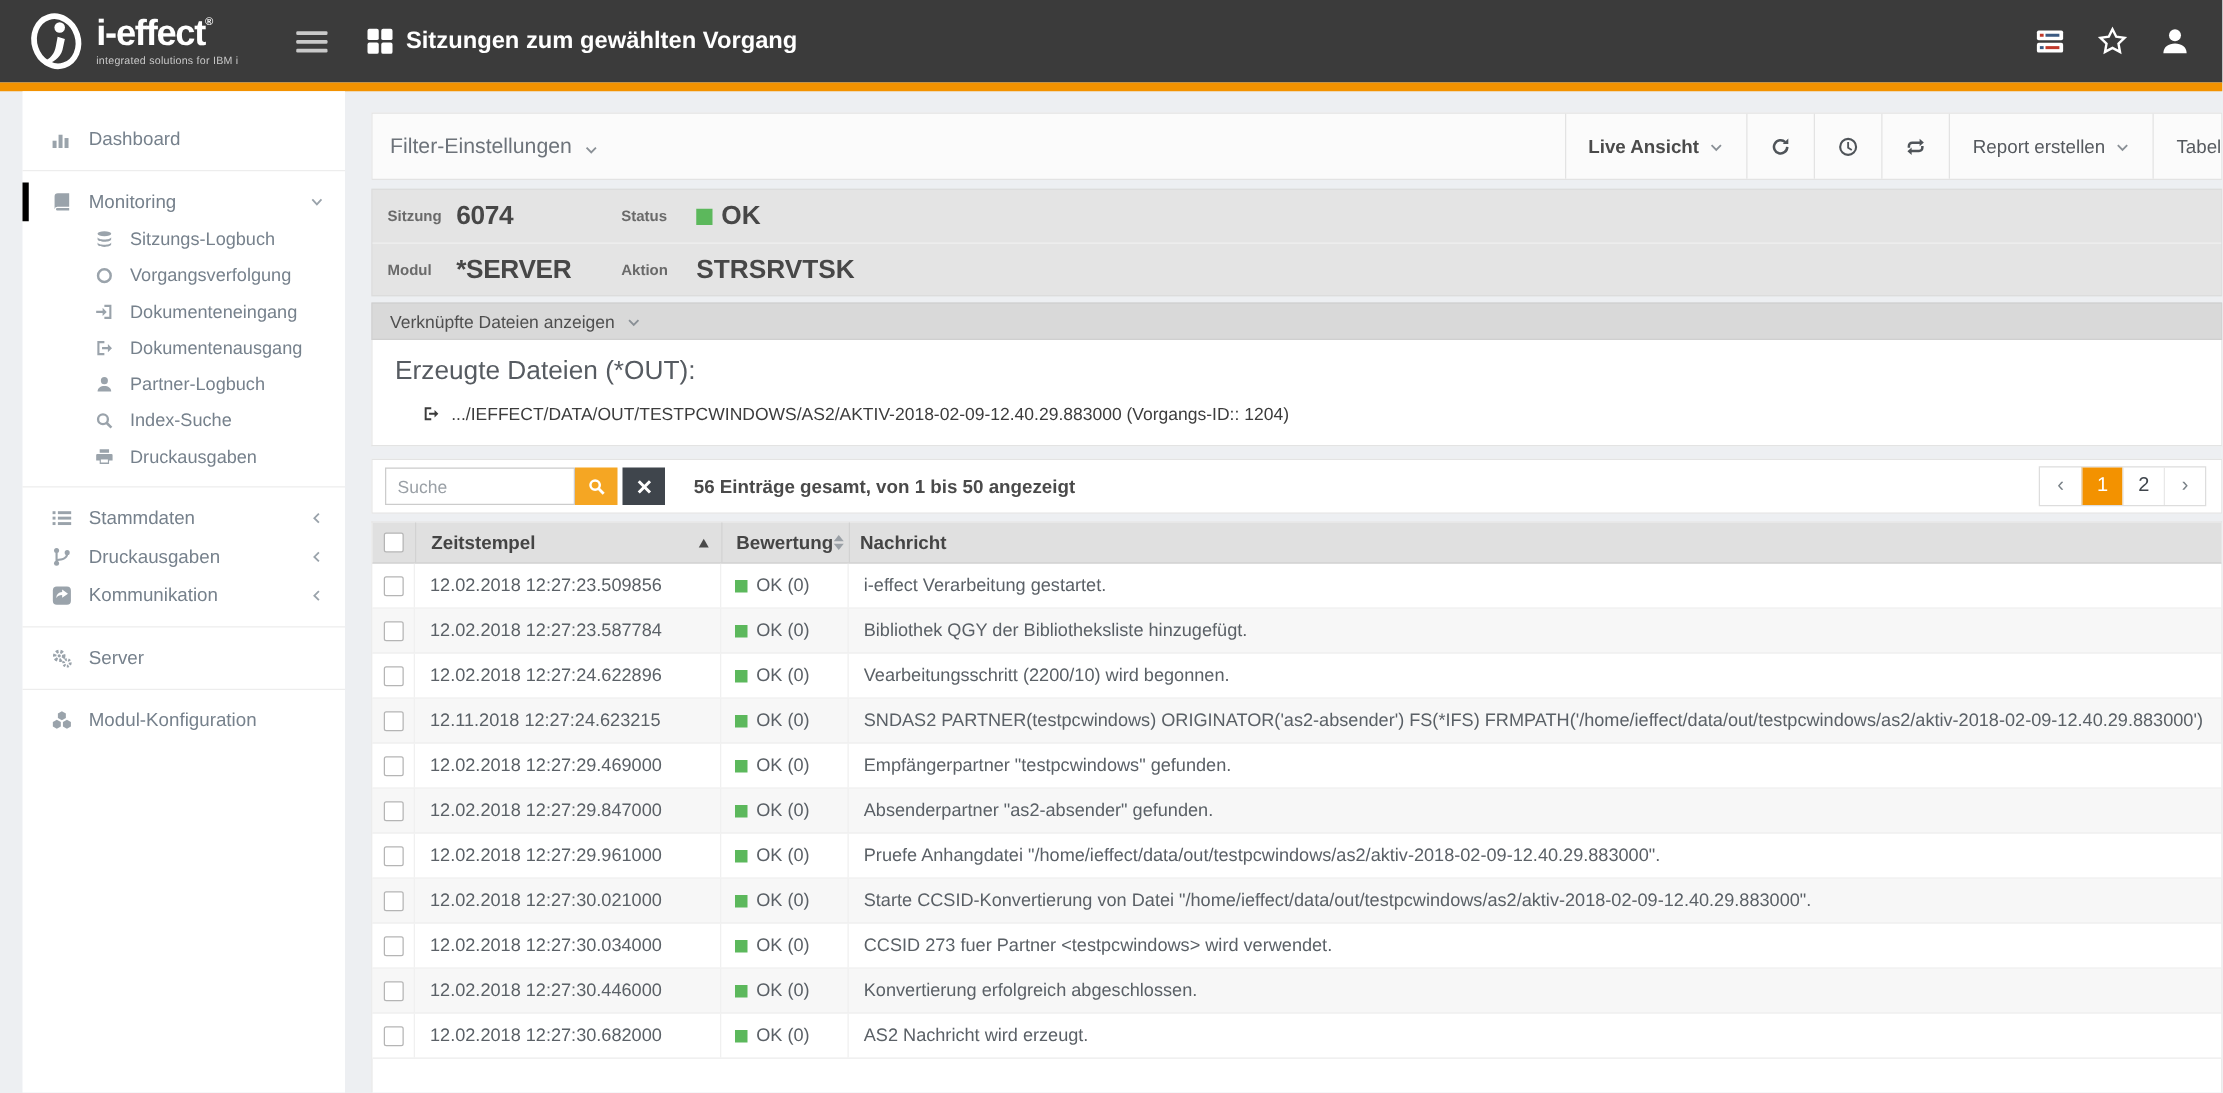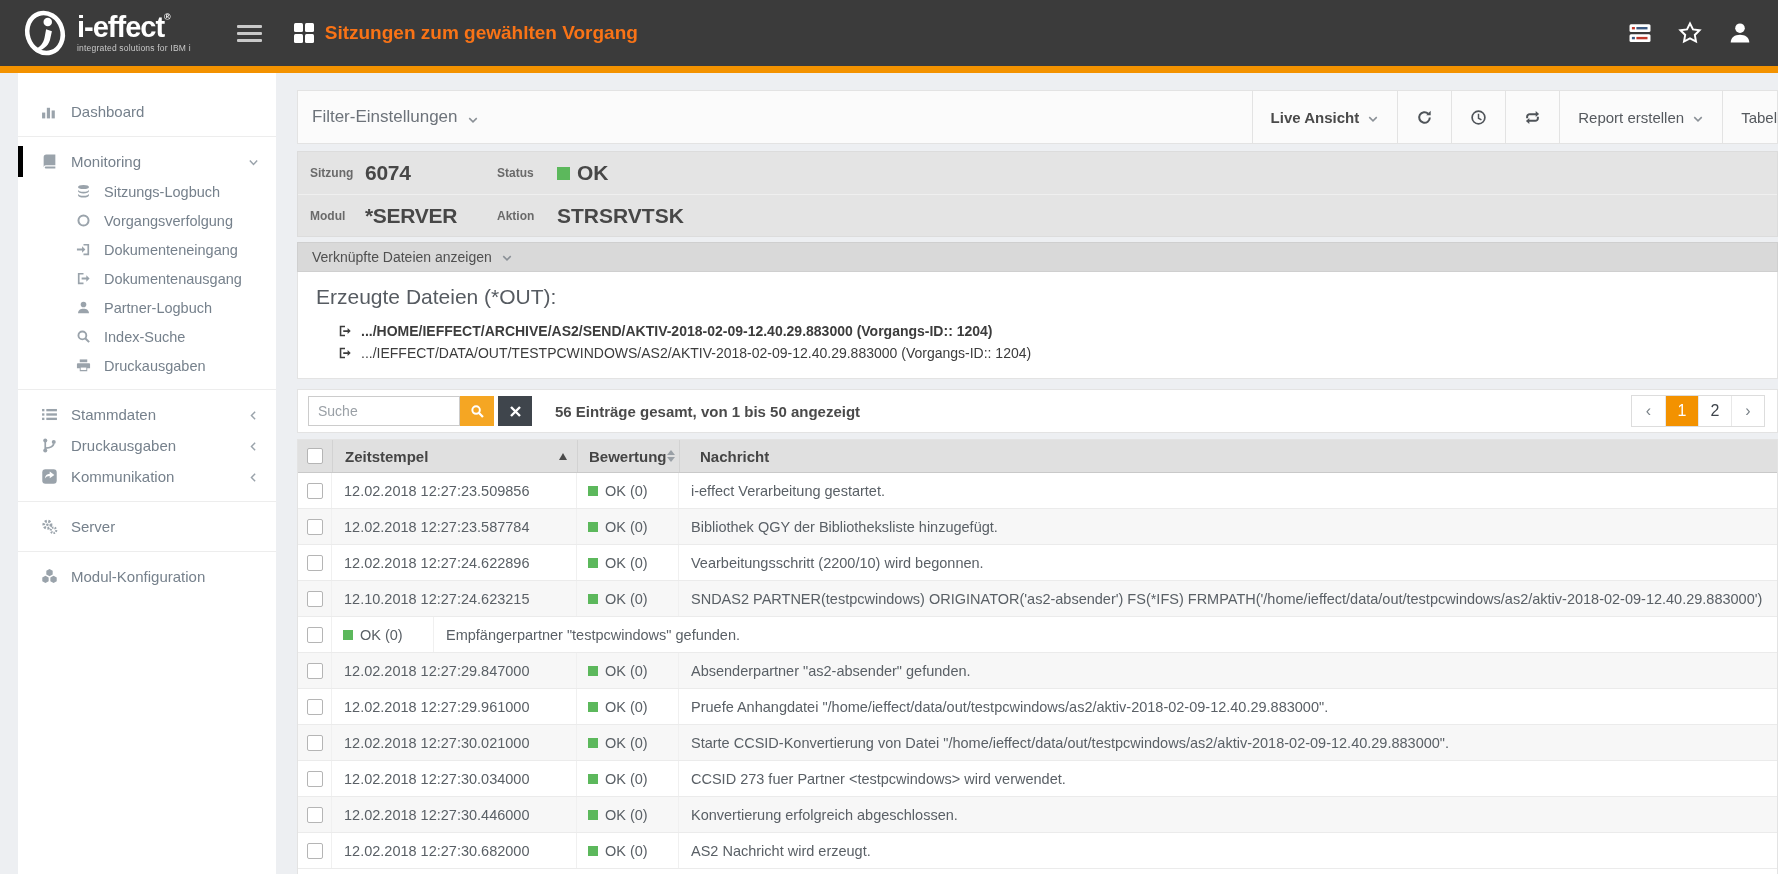--- a/index.html
+++ b/index.html
@@ -17,7 +17,7 @@
   .title-area { margin-left:32px; display:flex; align-items:center; gap:11px; }
   .th-large { width:20px; height:20px; display:grid; grid-template-columns:1fr 1fr; gap:2px; }
   .th-large i { background:#fff; border-radius:1.5px; }
-  .page-title { color:#f97316; font-size:19px; font-weight:700; }
+  .page-title { color:#ffffff; font-size:19px; font-weight:700; }
   .hdr-right { margin-left:auto; margin-right:26px; display:flex; align-items:center; gap:26px; }
   .hdr-ic { width:24px; height:24px; display:flex; cursor:pointer; }
   .hdr-ic svg { width:100%; height:100%; }

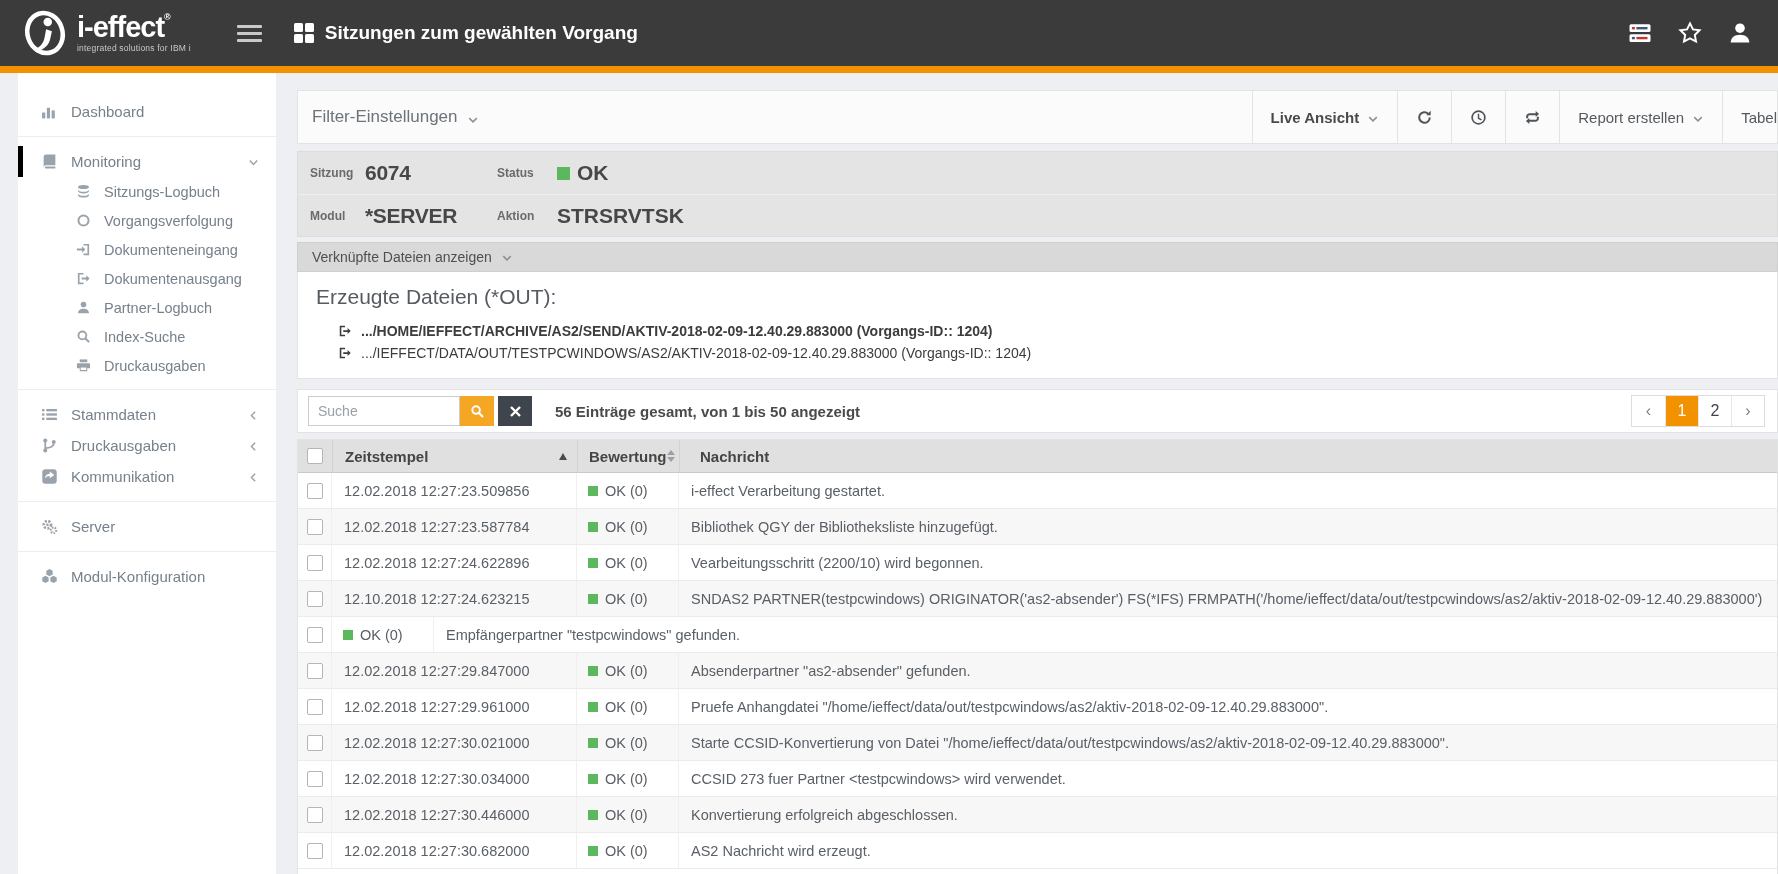--- a/index.html
+++ b/index.html
@@ -419,15 +419,6 @@
     </div>
     <section class="panel files-panel">
       <div class="files-heading">Erzeugte Dateien (*OUT):</div>
-      <div class="file-link bold">
-        <span class="file-ic">
-            <svg viewBox="0 0 16 16" fill="currentColor">
-              <path d="M11 4.5L14.5 8 11 11.5V9H6V7h5z"></path>
-              <path d="M2 2h6v1.8H3.8v8.4H8V14H2z"></path>
-            </svg>
-          </span>
-        <span>.../HOME/IEFFECT/ARCHIVE/AS2/SEND/AKTIV-2018-02-09-12.40.29.883000 (Vorgangs-ID:: 1204)</span>
-      </div>
       <div class="file-link">
         <span class="file-ic">
             <svg viewBox="0 0 16 16" fill="currentColor">

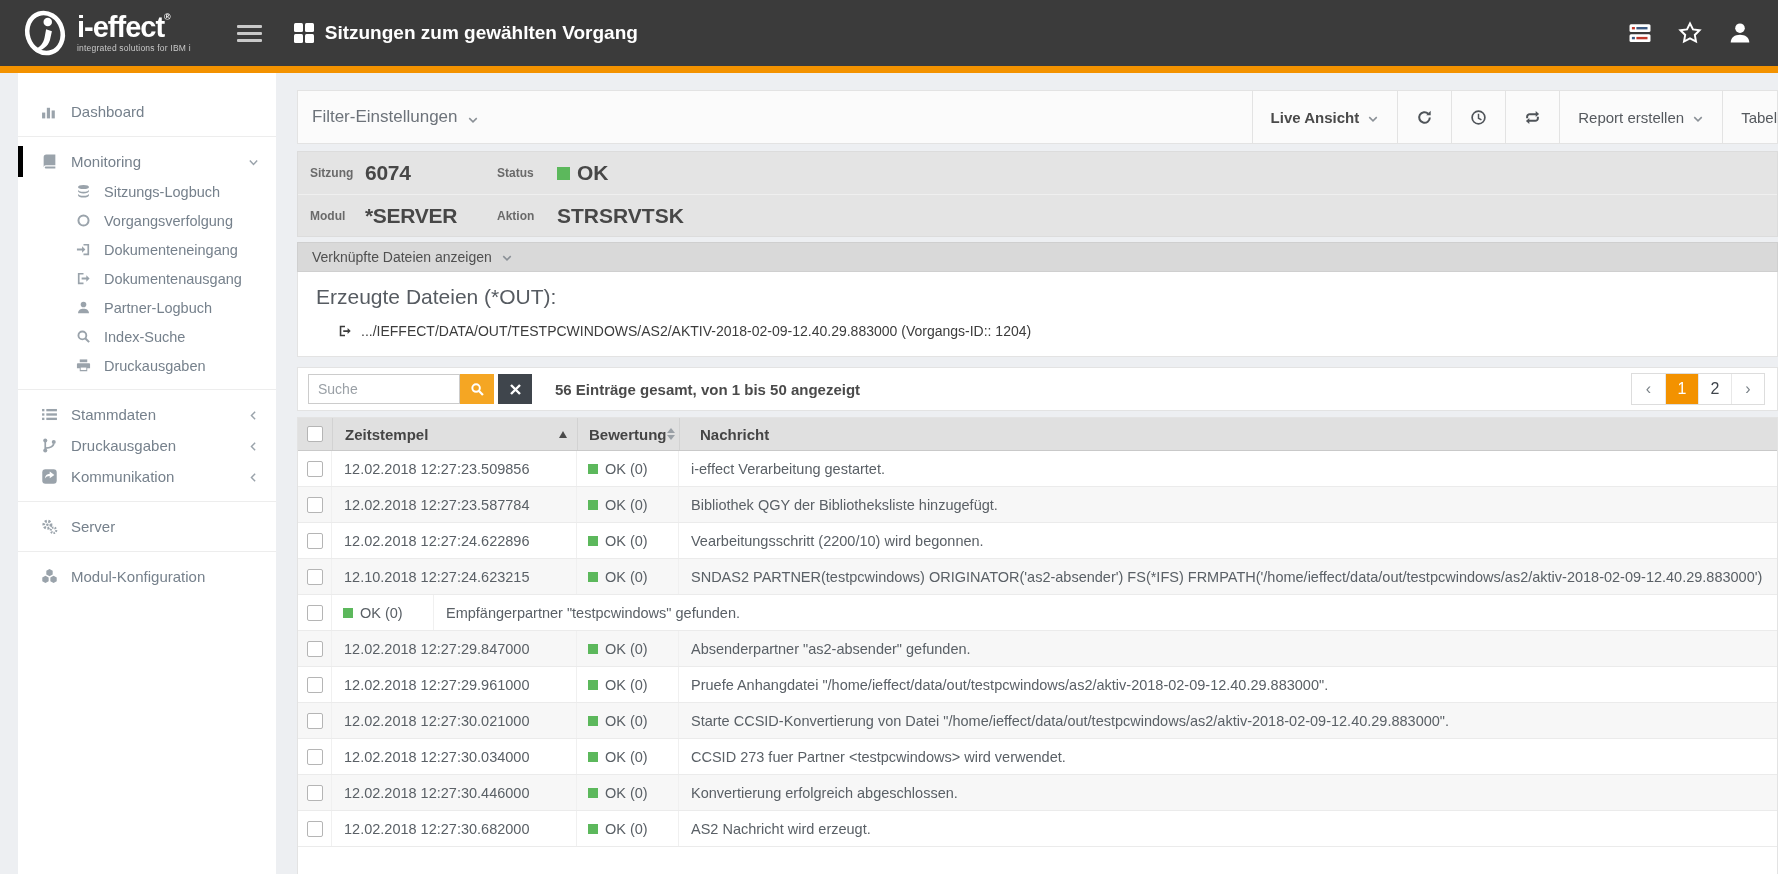--- a/index.html
+++ b/index.html
@@ -103,7 +103,7 @@
   .th-check { width:34px; justify-content:center; }
   .th-time  { width:245px; padding-left:12px; border-left:1px solid #d2d2d2;justify-content:space-between; }
   .th-rate  { width:102px; padding-left:11px; border-left:1px solid #d2d2d2; }
-  .th-msg   { flex:1; padding-left:20px; border-left:1px solid #d2d2d2; }
+  .th-msg   { flex:1; padding-left:8px; border-left:1px solid #d2d2d2; }
   .checkbox { width:16px; height:16px; background:#fff; border:1px solid #b5b5b5; border-radius:2px; flex:none; }
   .tri-up { width:0; height:0; border-left:4.5px solid transparent; border-right:4.5px solid transparent;
     border-bottom:7px solid #4a4a4a; }

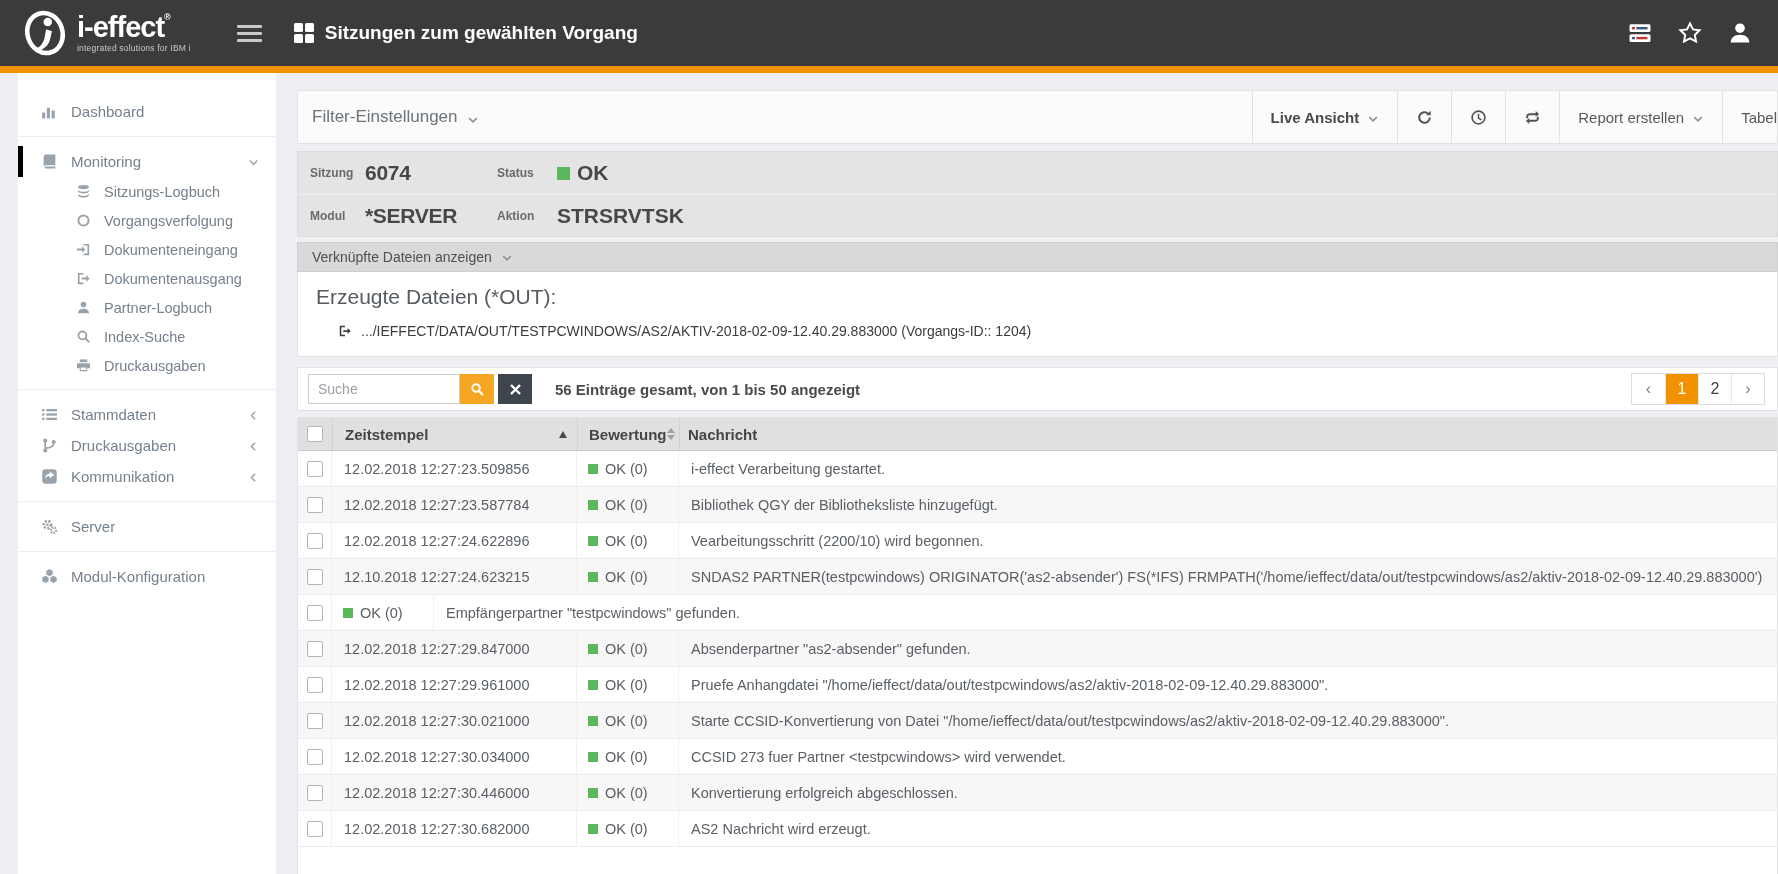--- a/index.html
+++ b/index.html
@@ -501,7 +501,7 @@
             <div class="c-check">
               <span class="checkbox"></span>
             </div>
-            <div class="c-time">12.10.2018 12:27:24.623215</div>
+            <div class="c-time">12.11.2018 12:27:24.623215</div>
             <div class="c-rate"><span class="sq small"></span>OK (0)</div>
             <div class="c-msg">SNDAS2 PARTNER(testpcwindows) ORIGINATOR('as2-absender') FS(*IFS) FRMPATH('/home/ieffect/data/out/testpcwindows/as2/aktiv-2018-02-09-12.40.29.883000')</div>
           </div>

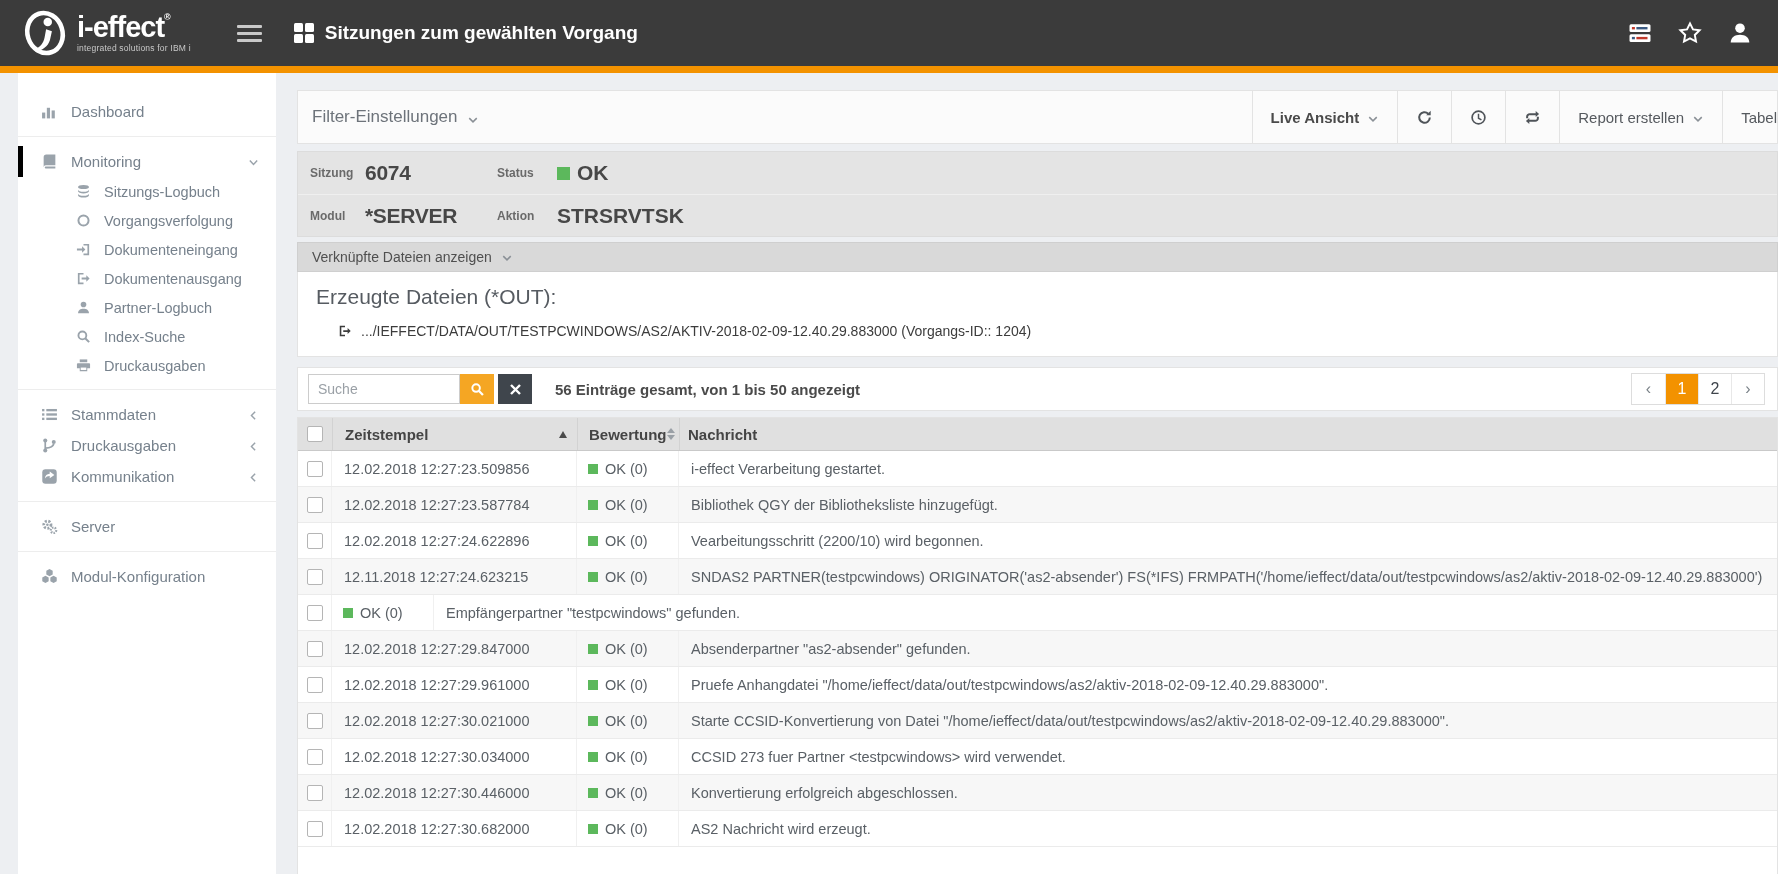--- a/index.html
+++ b/index.html
@@ -509,6 +509,7 @@
             <div class="c-check">
               <span class="checkbox"></span>
             </div>
+            <div class="c-time">12.02.2018 12:27:29.469000</div>
             <div class="c-rate"><span class="sq small"></span>OK (0)</div>
             <div class="c-msg">Empfängerpartner "testpcwindows" gefunden.</div>
           </div>

